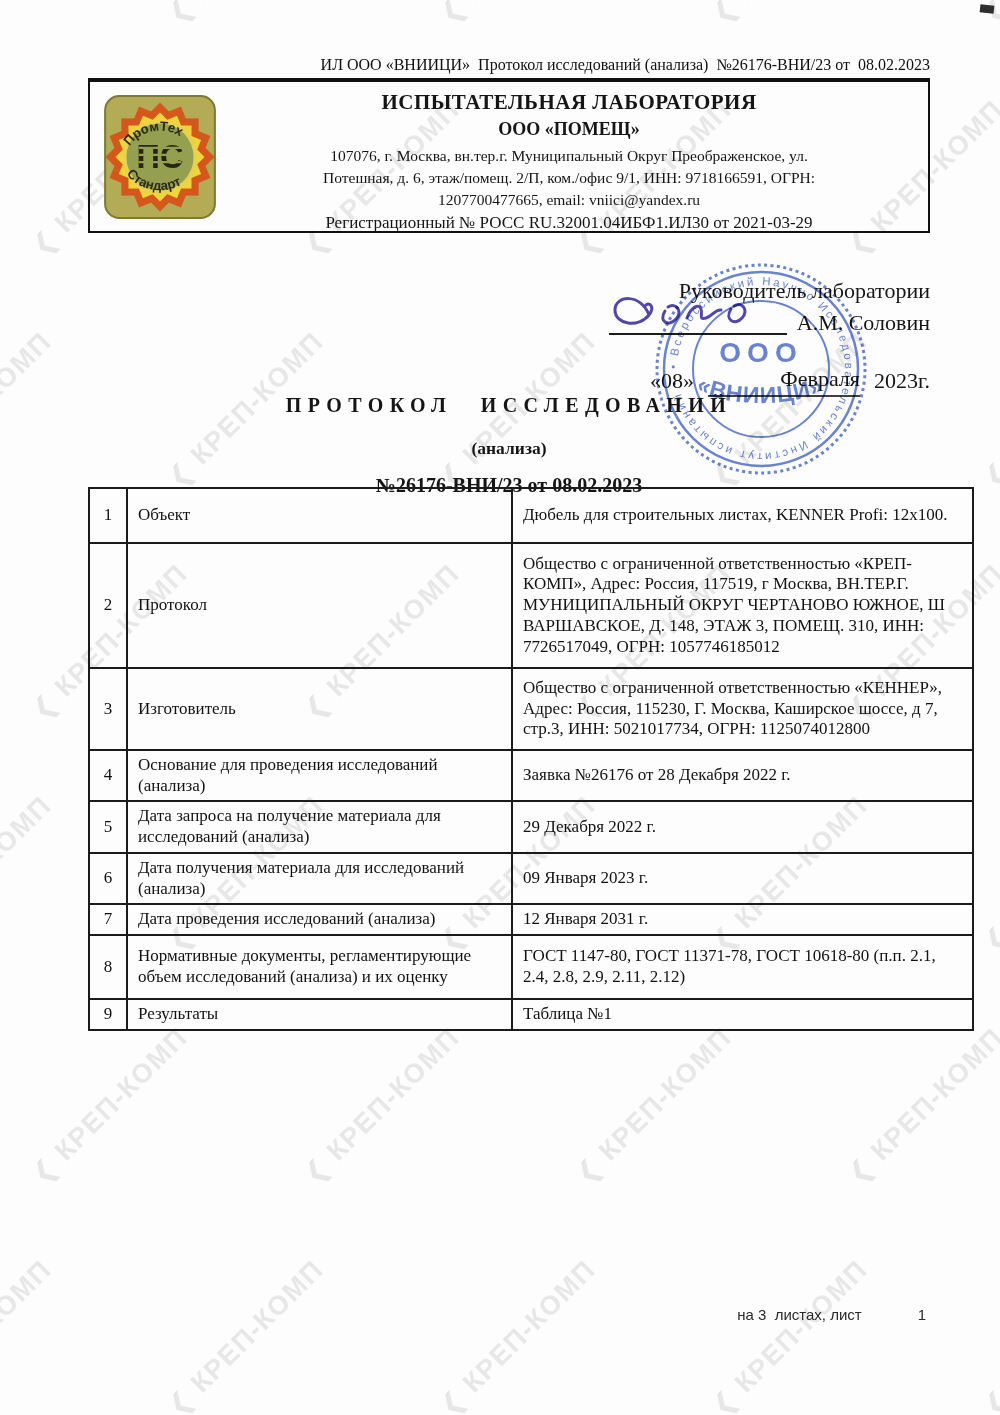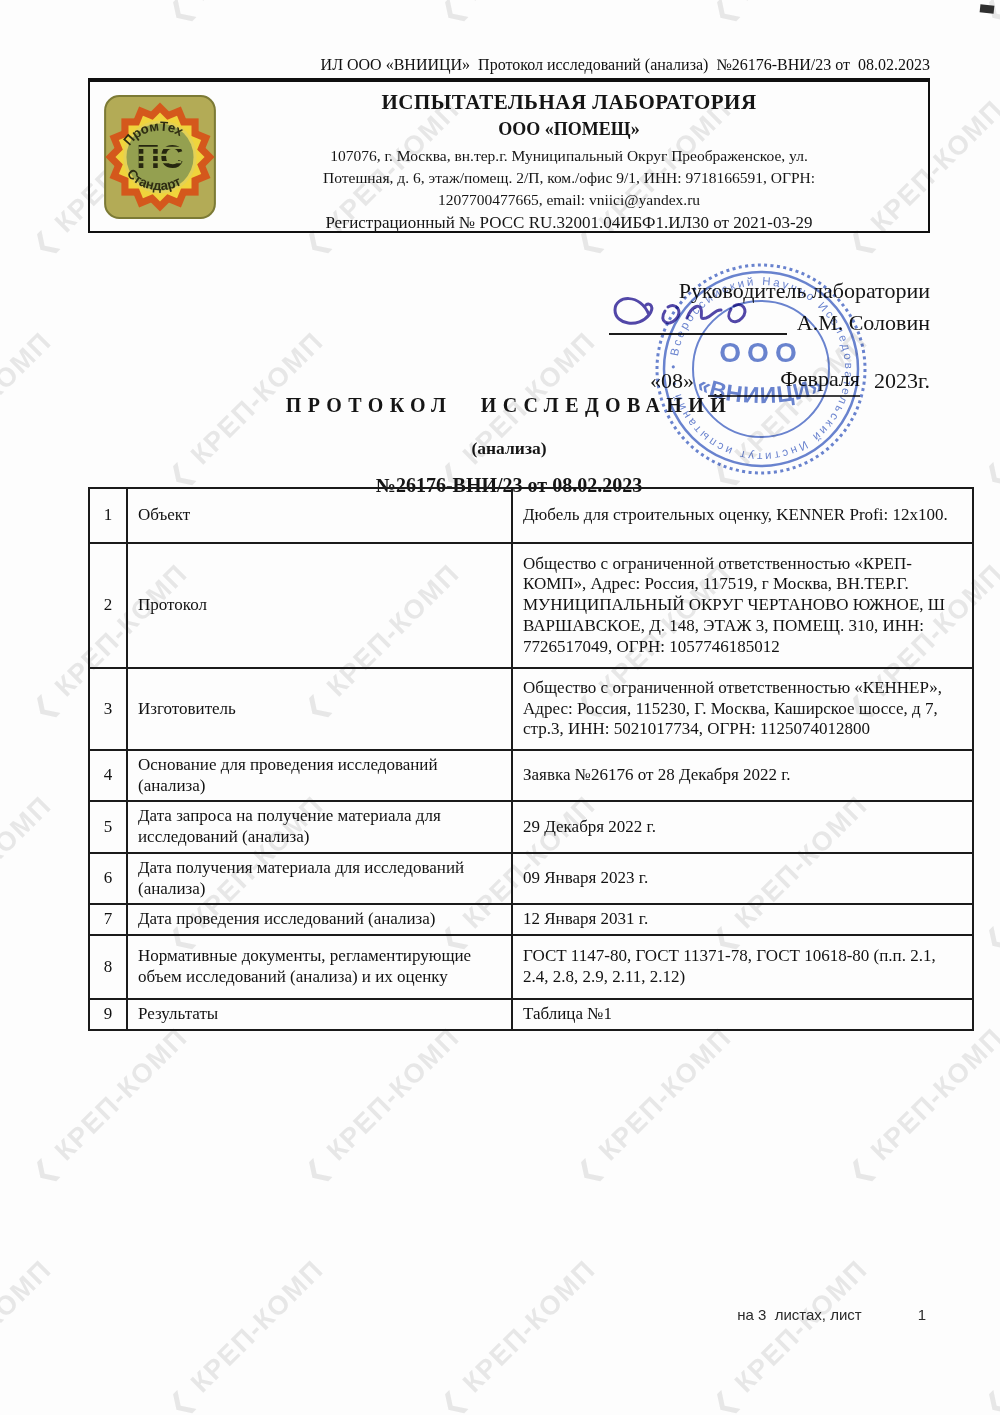--- a/index.html
+++ b/index.html
@@ -214,7 +214,7 @@
       <tr style="height:55px">
         <td class="c-num">1</td>
         <td class="c-label">Объект</td>
-        <td class="c-value">Дюбель для строительных оценку, KENNER Profi: 12х100.</td>
+        <td class="c-value">Дюбель для строительных листах, KENNER Profi: 12х100.</td>
       </tr>
       <tr style="height:125px">
         <td class="c-num">2</td>

